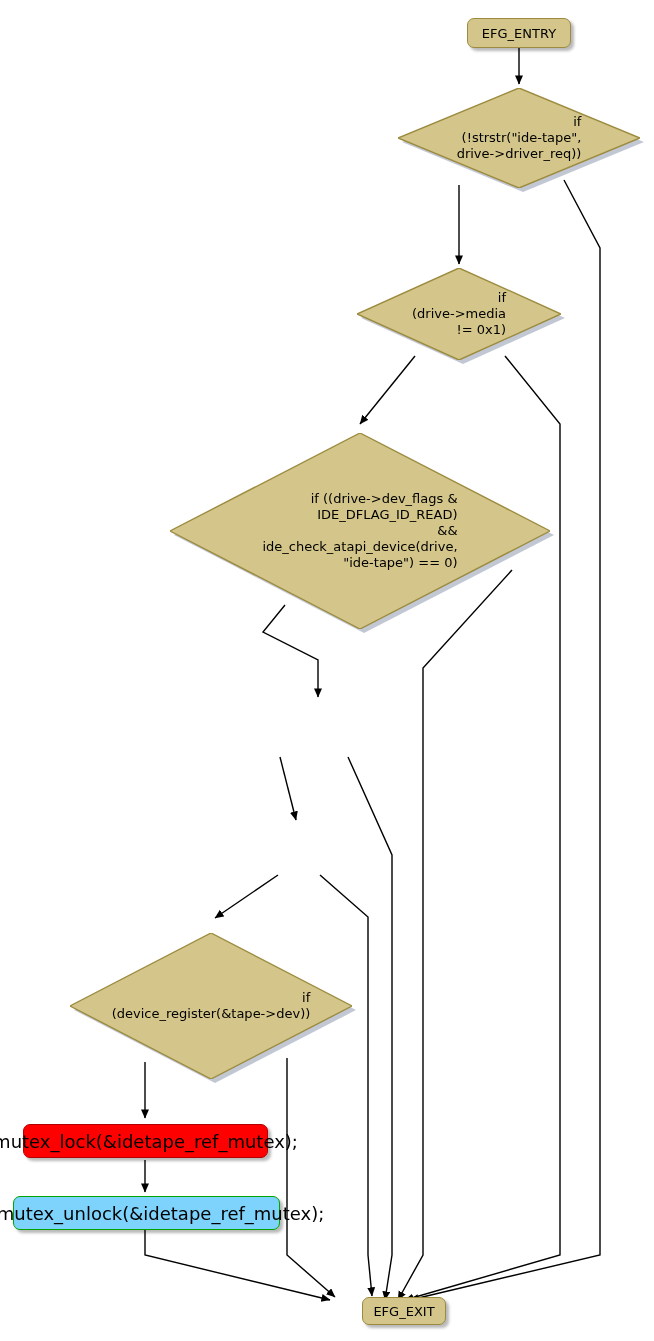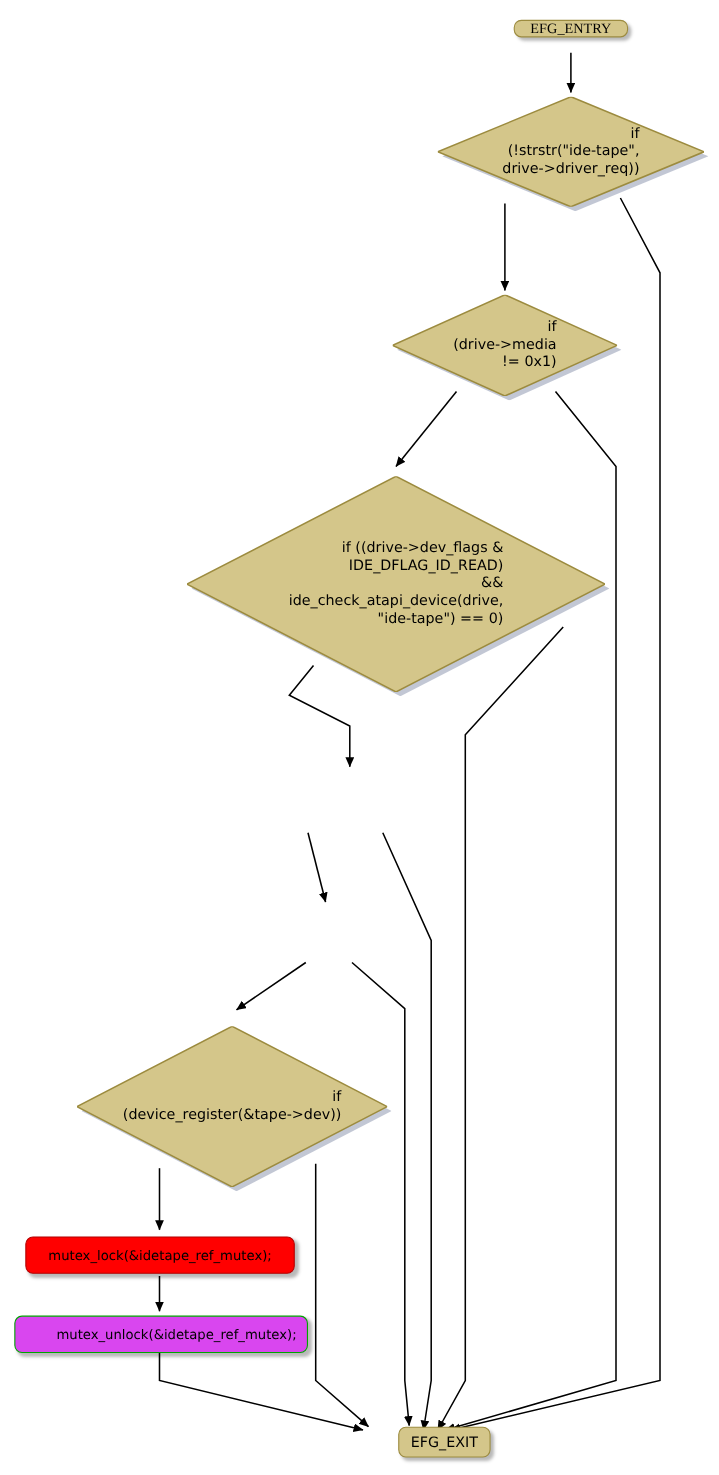--- a/index.html
+++ b/index.html
@@ -143,7 +143,7 @@
     </g>
   </svg>
 
-  <div class="node term" style="left:467px; top:18px; width:104px; height:16px;font-family:Liberation Serif, serif;">
+  <div class="node term" style="left:467px; top:18px; width:104px; height:30px;">
     <span>EFG_ENTRY</span>
   </div>
 

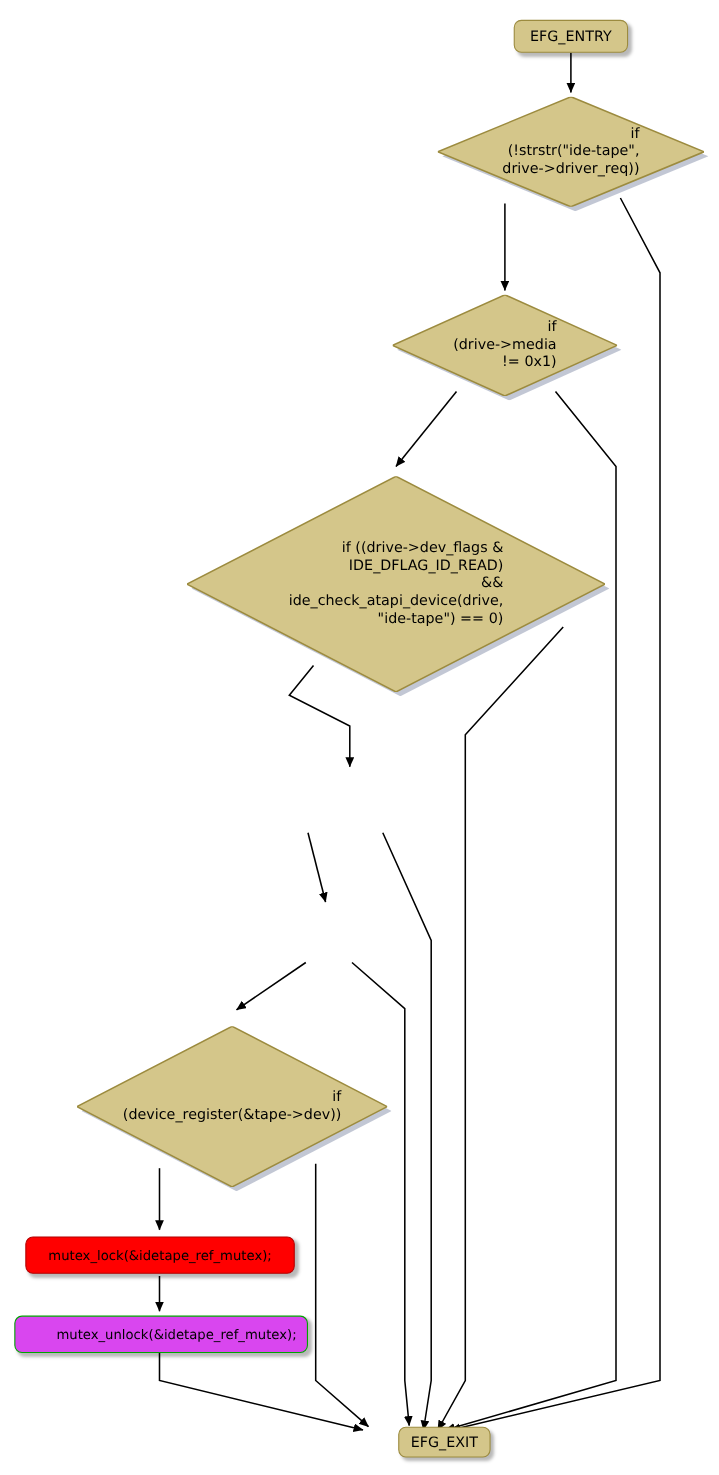--- a/index.html
+++ b/index.html
@@ -51,7 +51,7 @@
     align-items: center;
     justify-content: center;
     color: #000000;
-    font-size: 12px;
+    font-size: 18px;
     white-space: nowrap;
     z-index: 5;
   }

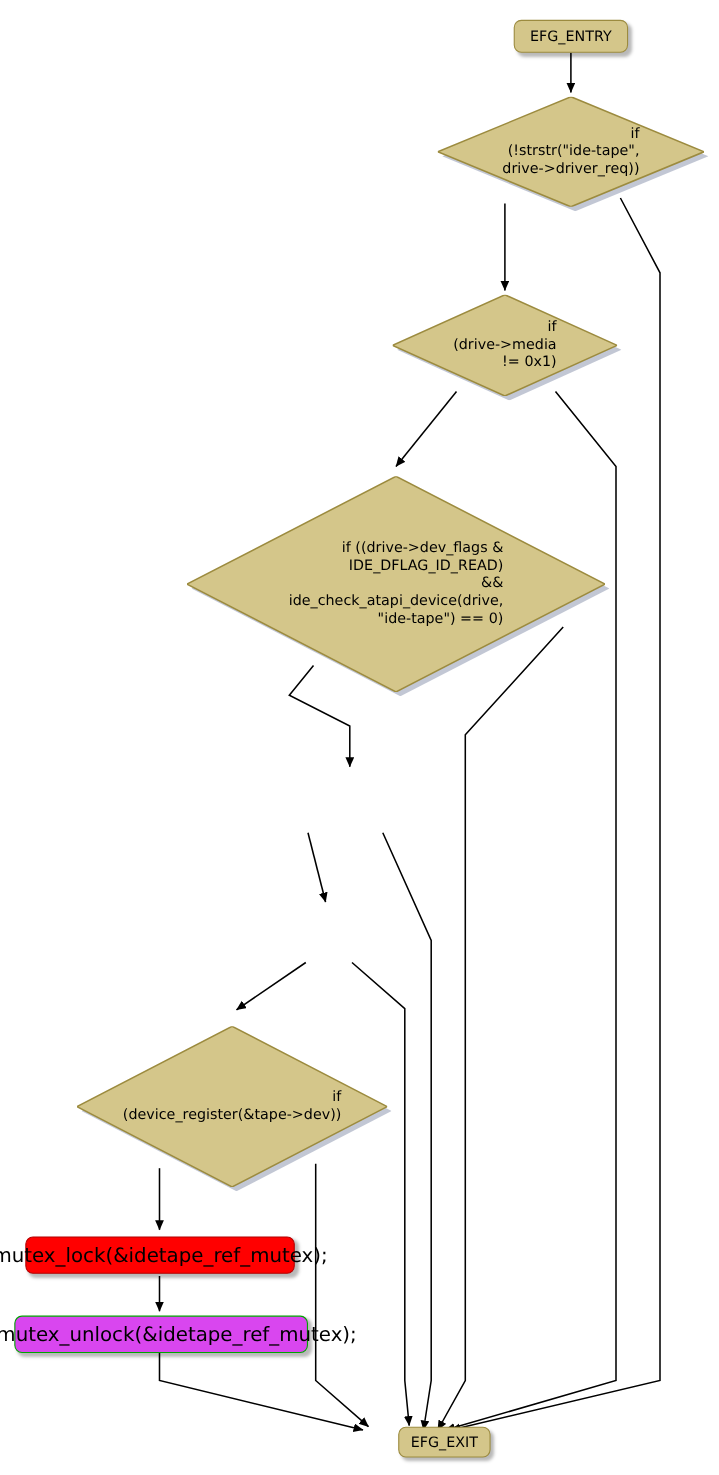--- a/index.html
+++ b/index.html
@@ -56,7 +56,7 @@
     z-index: 5;
   }
   .proc.red { background: #FF0000; border-color: #B40000; }
-  .proc.green { background: #d946ef; border-color: #00A400; padding-left: 28px; }
+  .proc.green { background: #7dd3fc; border-color: #00A400; padding-left: 28px; }
 
   
   .dia {

